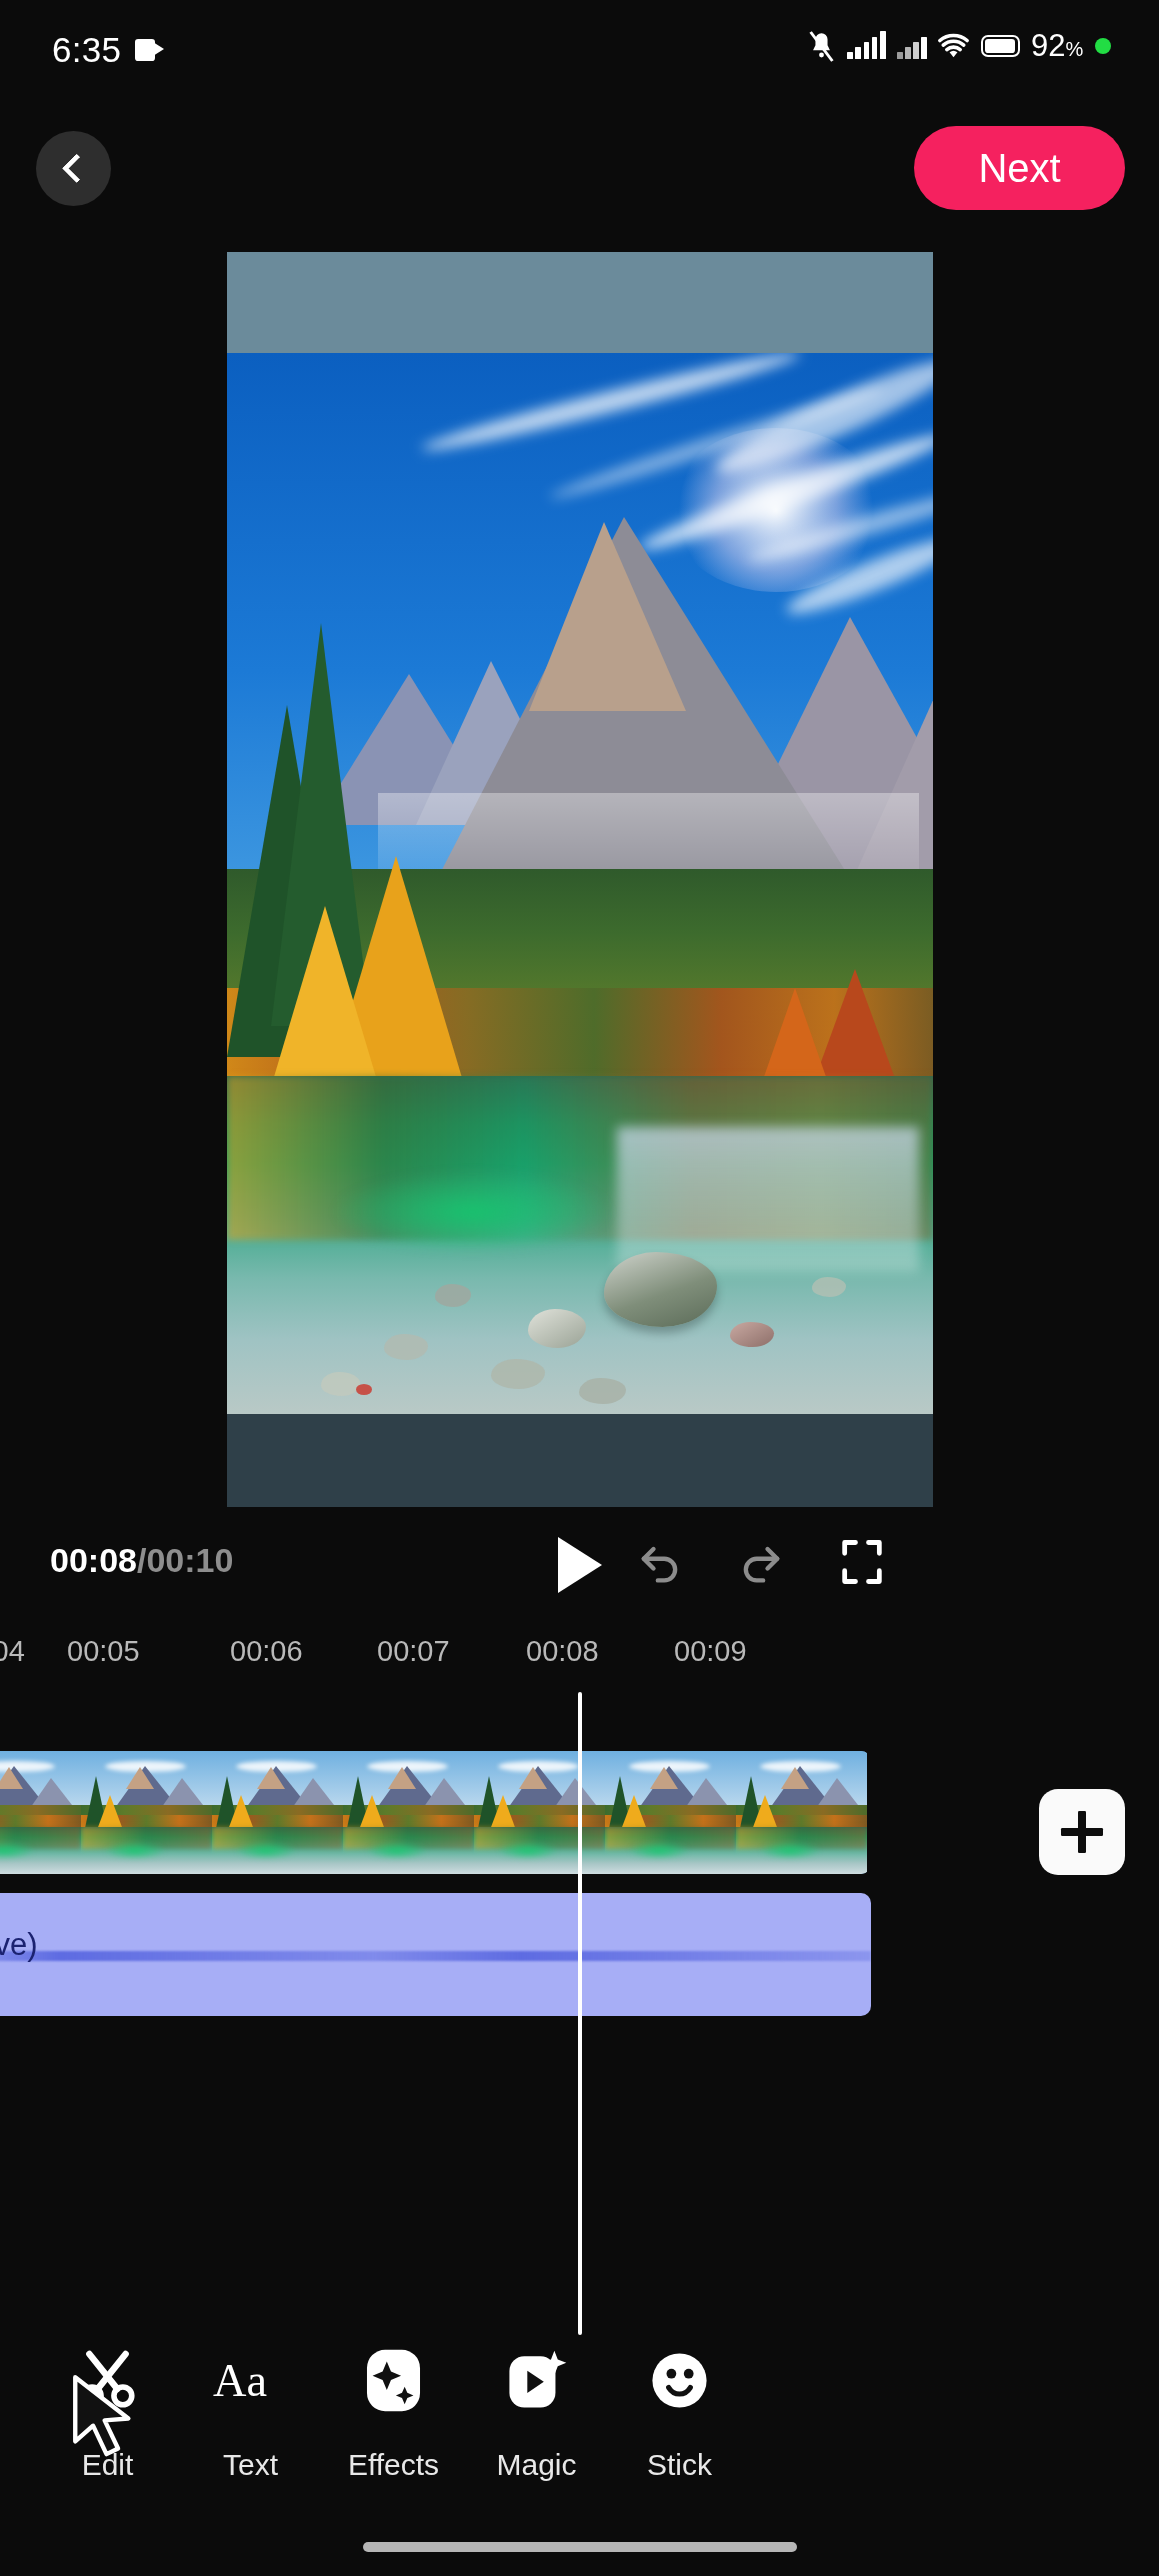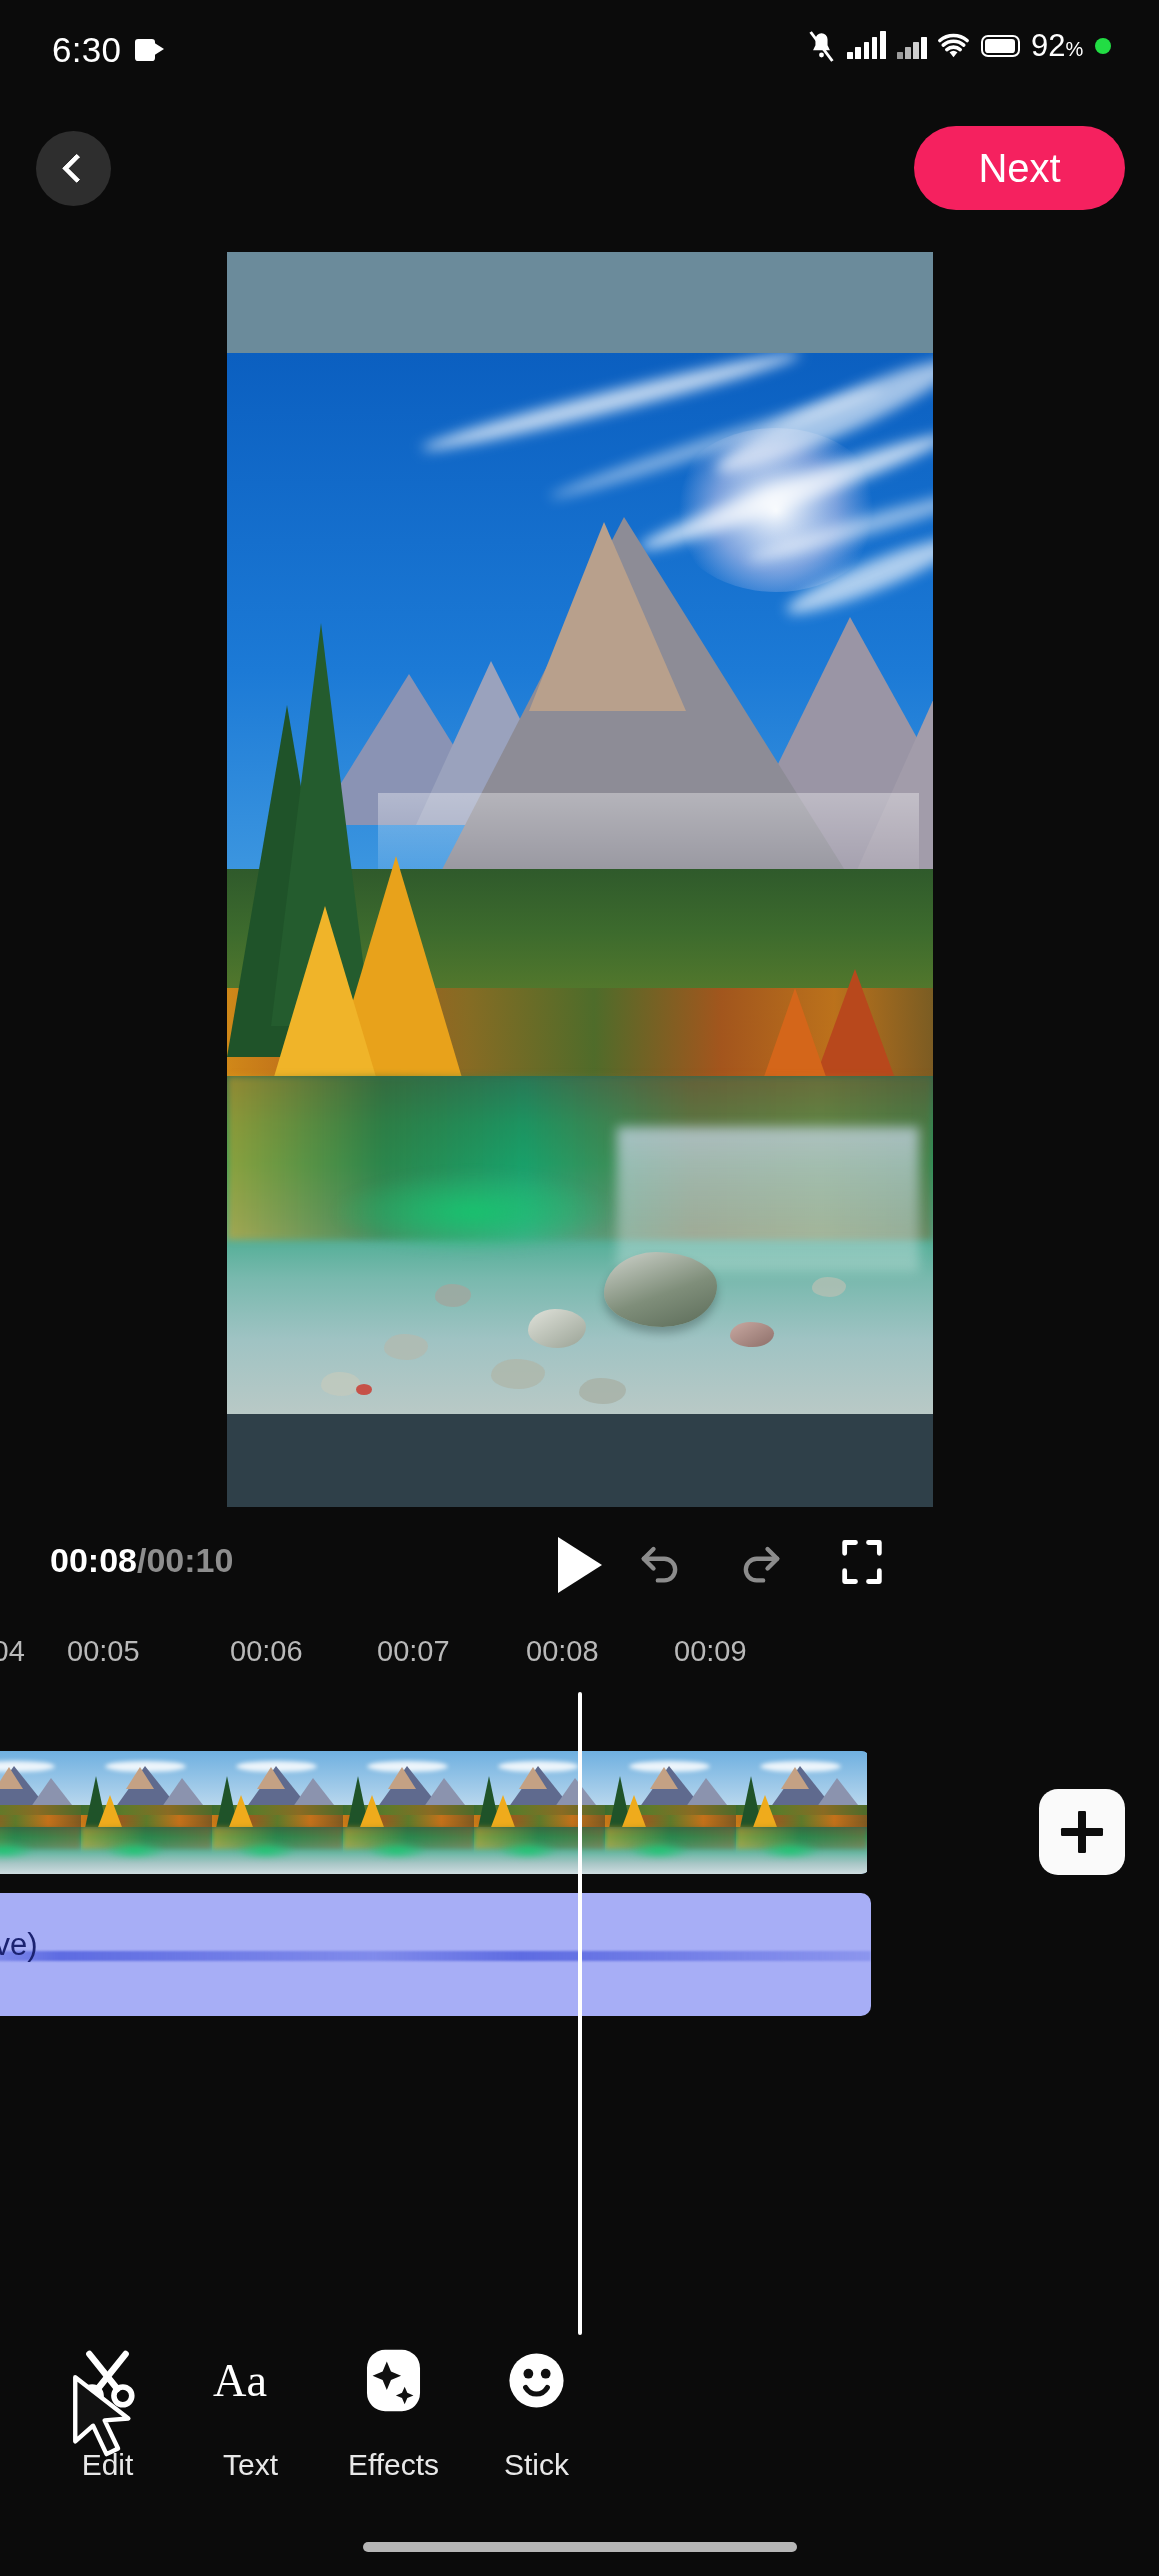--- a/index.html
+++ b/index.html
@@ -192,7 +192,7 @@
 
   <div class="statusbar">
     <div class="sb-left">
-      <div class="sb-time">6:30</div>
+      <div class="sb-time">6:35</div>
       <div class="sb-cam">
         <div class="body"></div>
           <div class="lens"></div>

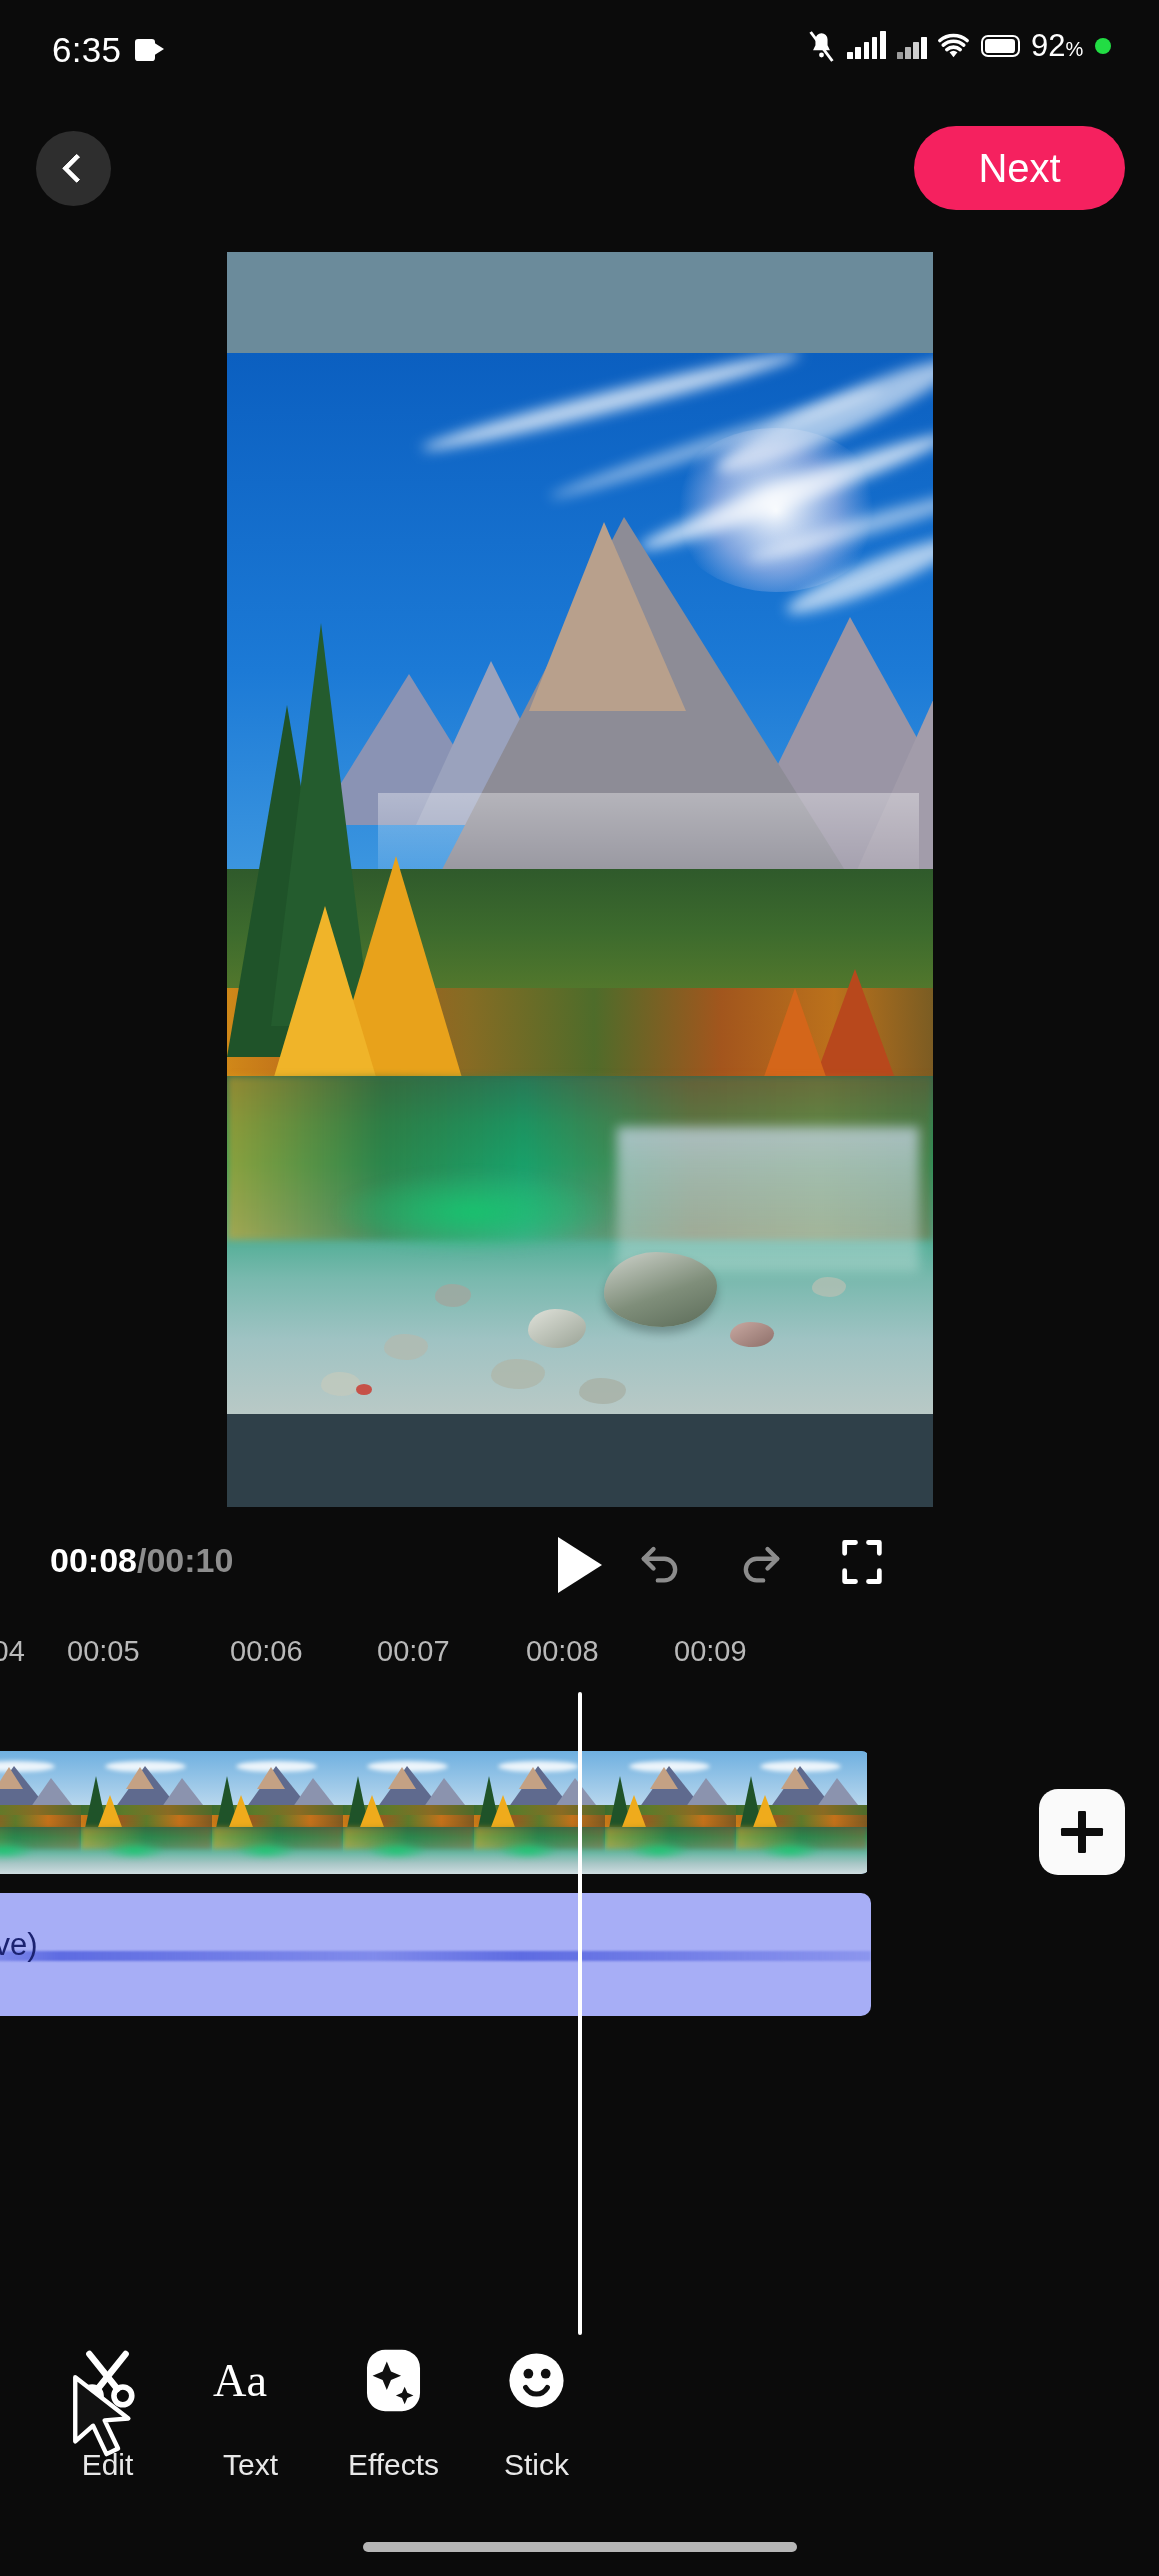--- a/index.html
+++ b/index.html
@@ -469,6 +469,16 @@
       <div class="tlabel">Effects</div>
     </div>
 
+    <div class="tool">
+      <div class="glyph">
+        <svg width="65" height="67" viewBox="0 0 24 24">
+          <rect x="2" y="3" width="17" height="19" rx="5.5" fill="#fff"></rect>
+          <path d="M8.6 8.4l6.1 4.1-6.1 4.1z" fill="#101010"></path>
+          <path d="M18.6 1l1.25 3.2L23 5.45l-3.15 1.25L18.6 10l-1.25-3.3L14.2 5.45l3.15-1.25z" fill="#fff"></path>
+        </svg>
+      </div>
+      <div class="tlabel">Magic</div>
+    </div>
 
 
     <div class="tool">

